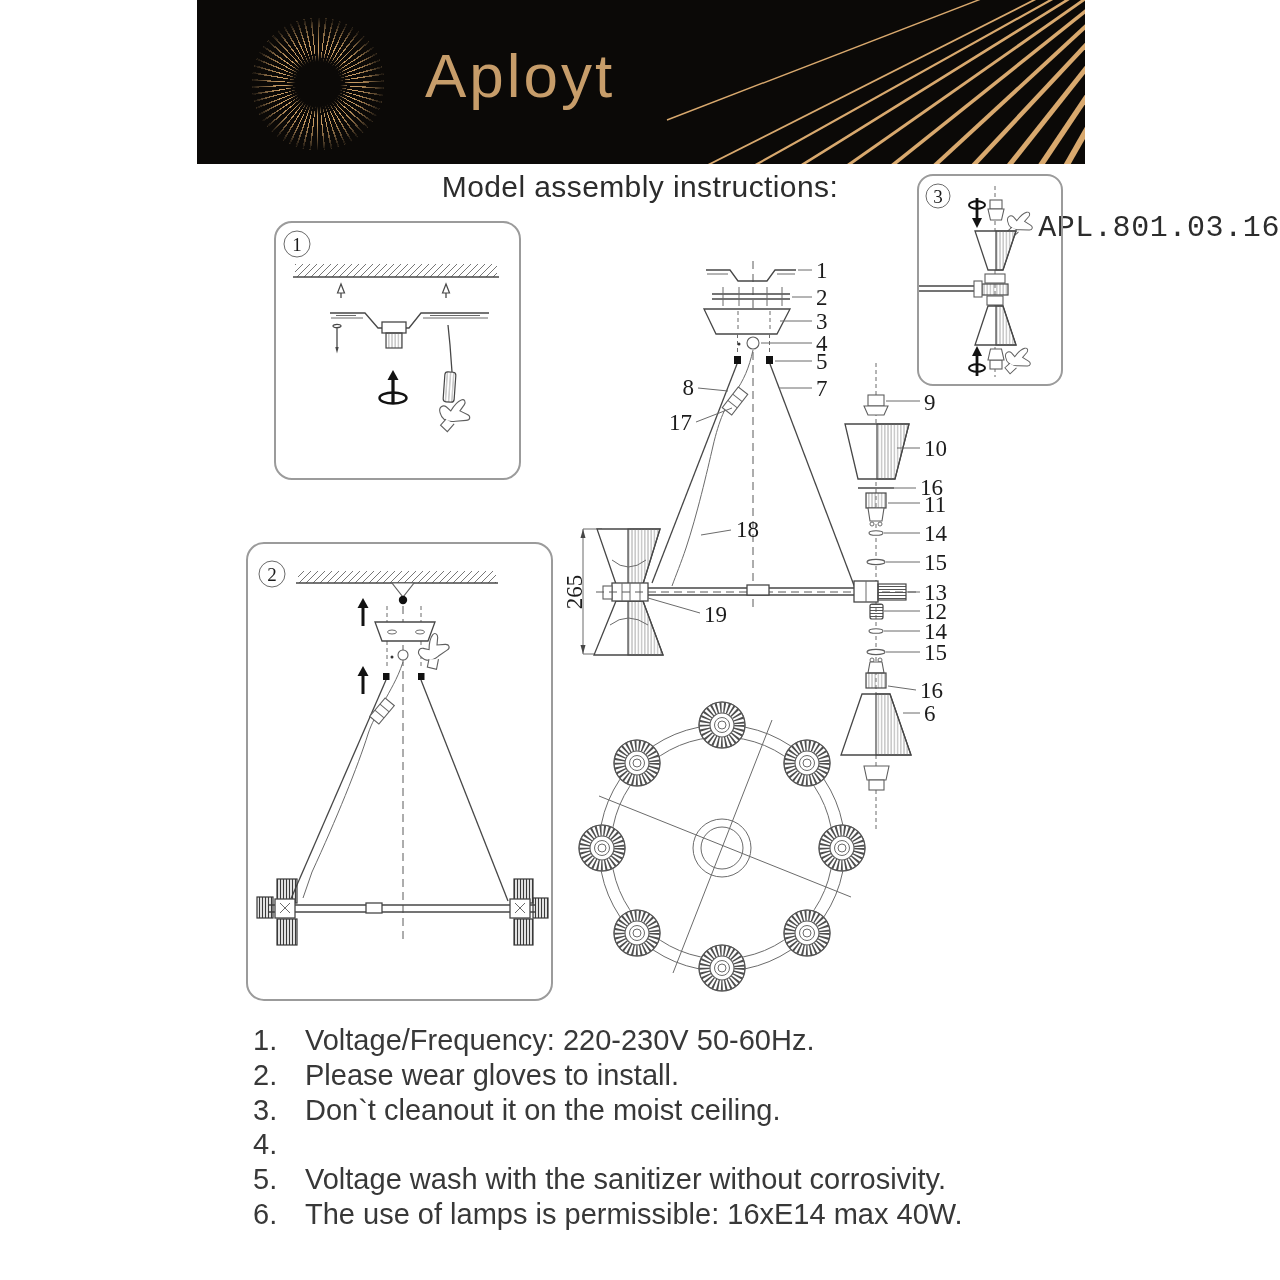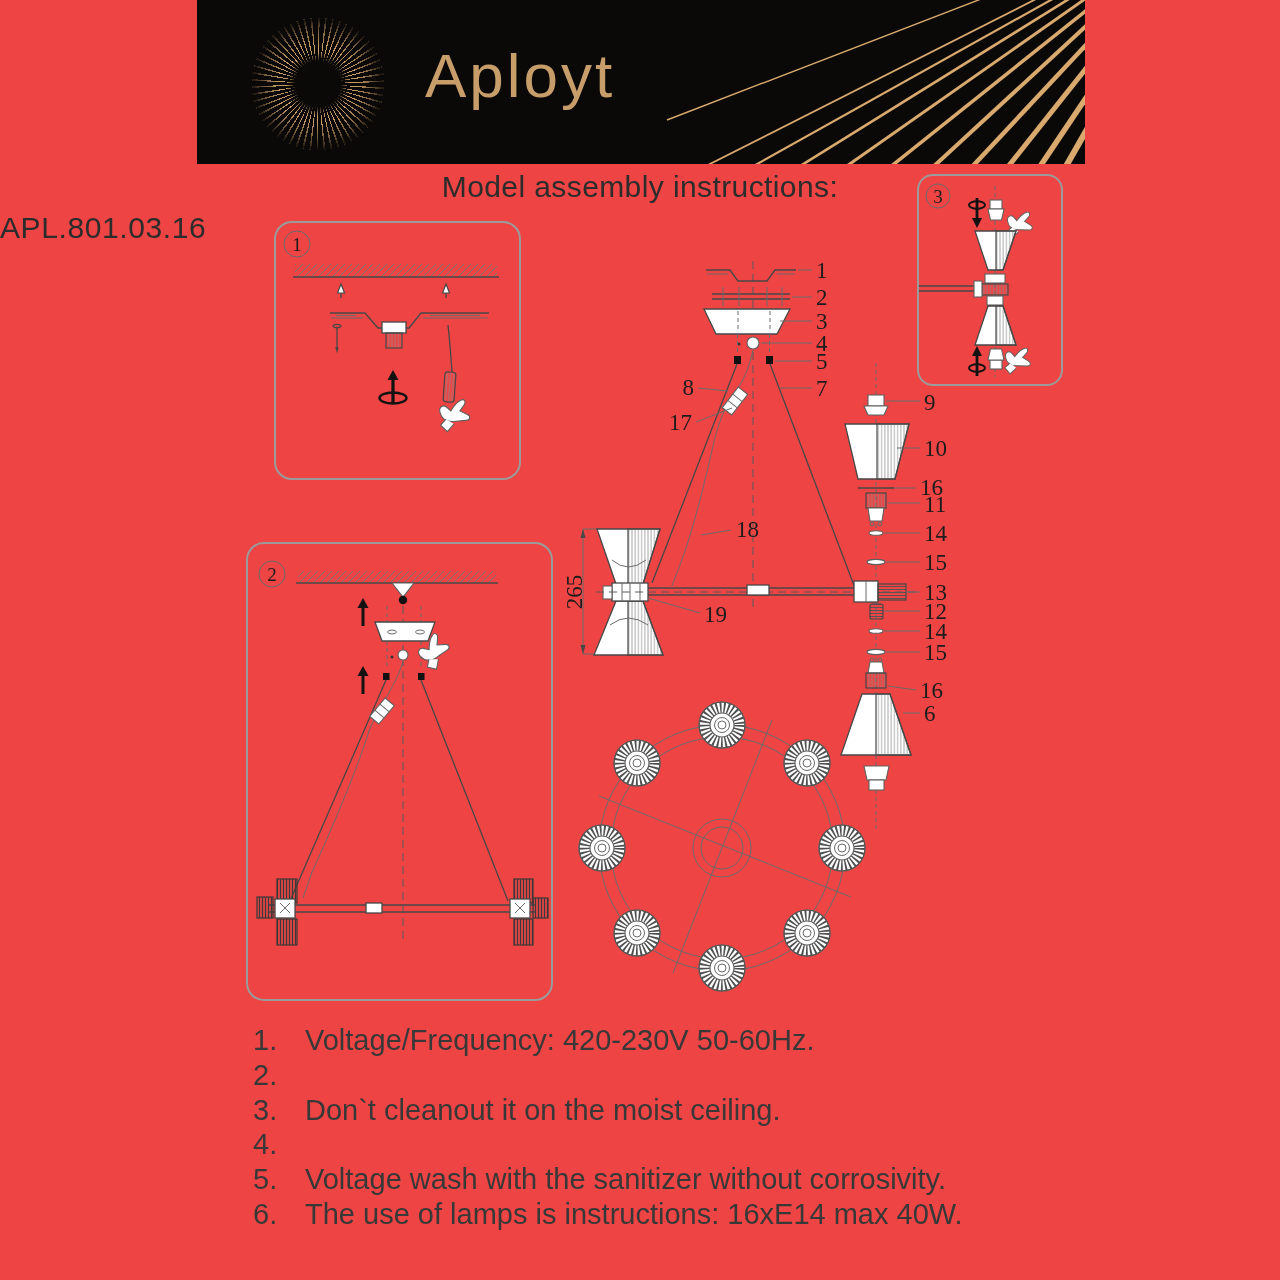--- a/index.html
+++ b/index.html
@@ -3,7 +3,7 @@
 <meta charset="utf-8">
 <style>
   html,body{margin:0;padding:0;background:#e8e8e8;}
-  .pg{position:relative;width:1280px;height:1280px;background:#ef4444;overflow:hidden;
+  .pg{position:relative;width:1280px;height:1280px;background:#ffffff;overflow:hidden;
       font-family:"Liberation Sans",sans-serif;}
   
   .banner{position:absolute;left:197px;top:0;width:888px;height:164px;background:#0b0907;overflow:hidden;}

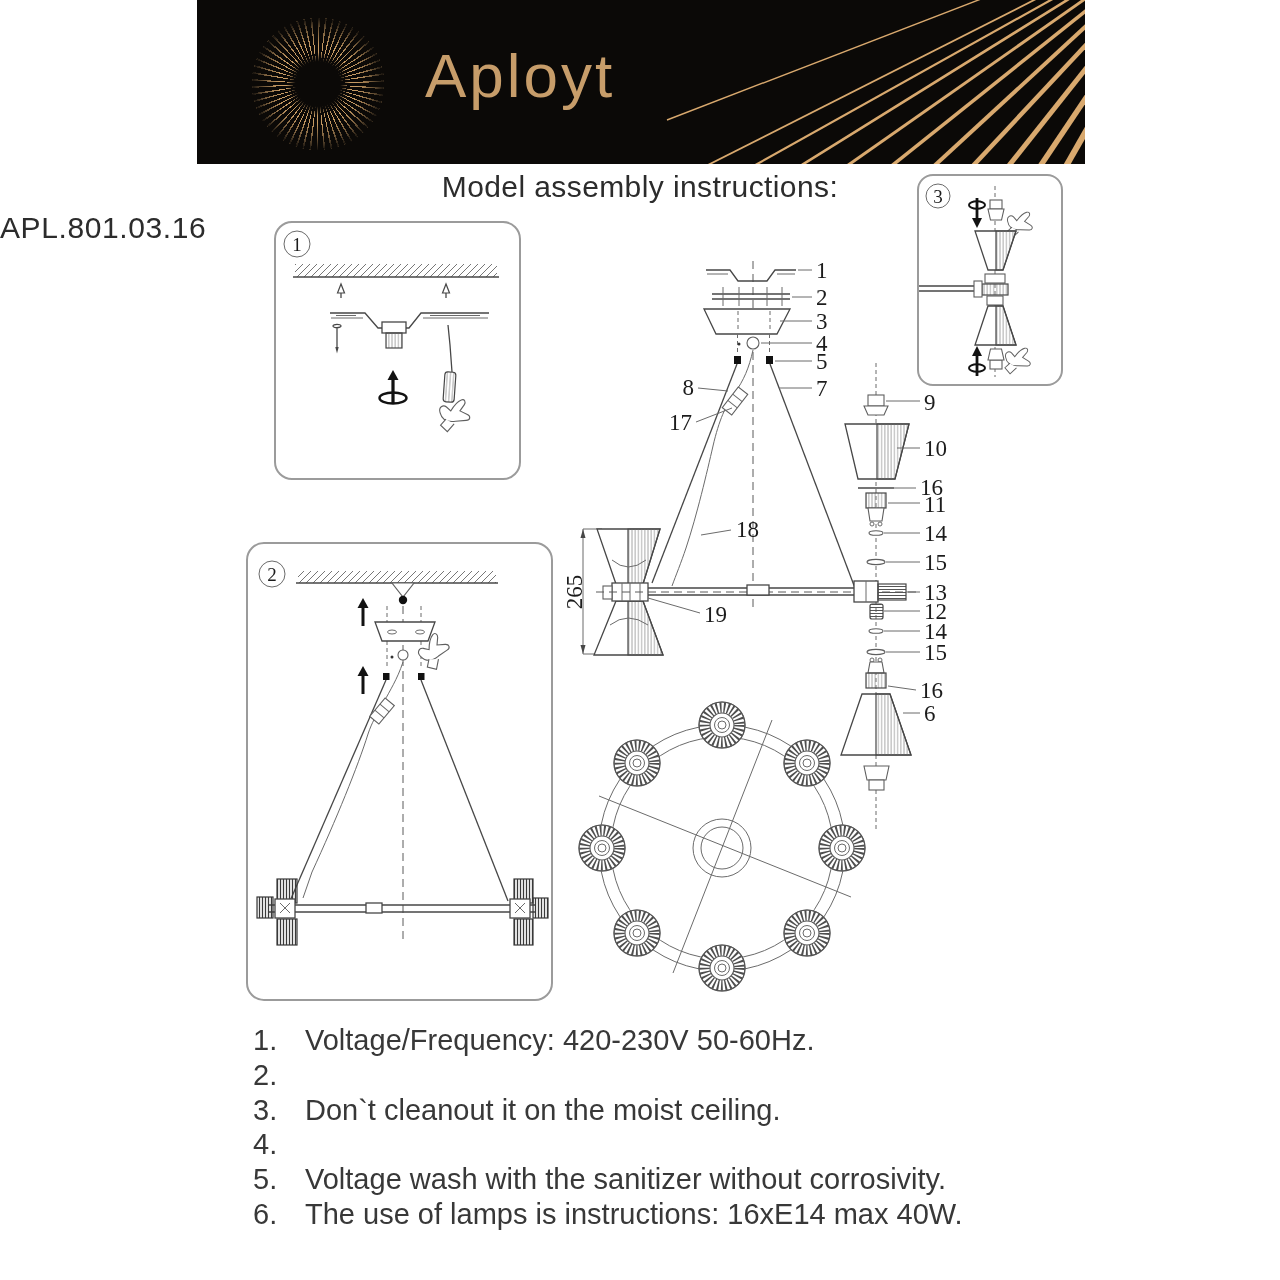--- a/index.html
+++ b/index.html
@@ -16,8 +16,8 @@
   
   .t1{position:absolute;left:0;top:170px;width:1280px;text-align:center;font-size:30px;
       font-weight:500;color:#2c2c2c;letter-spacing:.4px;}
-  .t2{position:absolute;left:0;top:211px;width:1280px;text-align:left;font-size:30px;
-      font-weight:500;color:#2c2c2c;letter-spacing:.6px;}
+  .t2{position:absolute;left:0;top:211px;width:1280px;text-align:right;font-size:30px;
+      font-weight:500;color:#2c2c2c;letter-spacing:.6px;font-family:Liberation Mono, monospace;}
   
   .list{position:absolute;left:253px;top:1023px;width:820px;font-size:29px;color:#383838;}
   .row{display:flex;line-height:34.8px;}

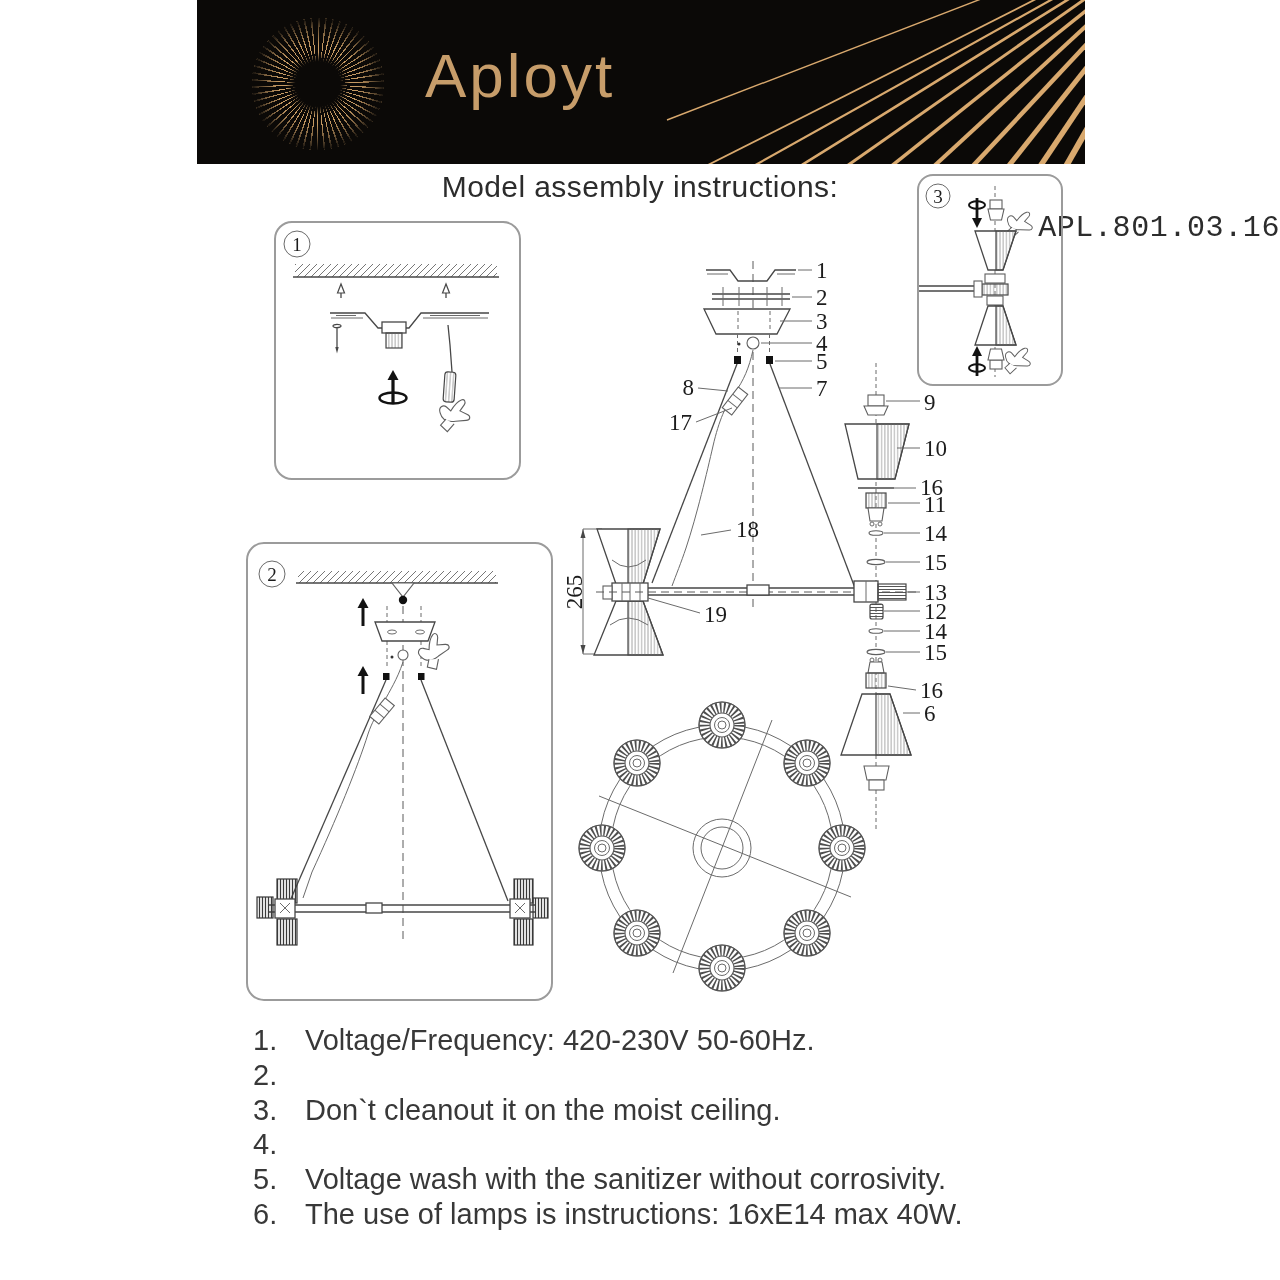--- a/index.html
+++ b/index.html
@@ -364,7 +364,7 @@
   <div class="list">
     <div class="row">
       <span class="num">1.</span>
-      <span class="txt">Voltage/Frequency: 420-230V 50-60Hz.</span>
+      <span class="txt">Voltage/Frequency: 220-230V 50-60Hz.</span>
     </div>
     <div class="row">
       <span class="num">2.</span>

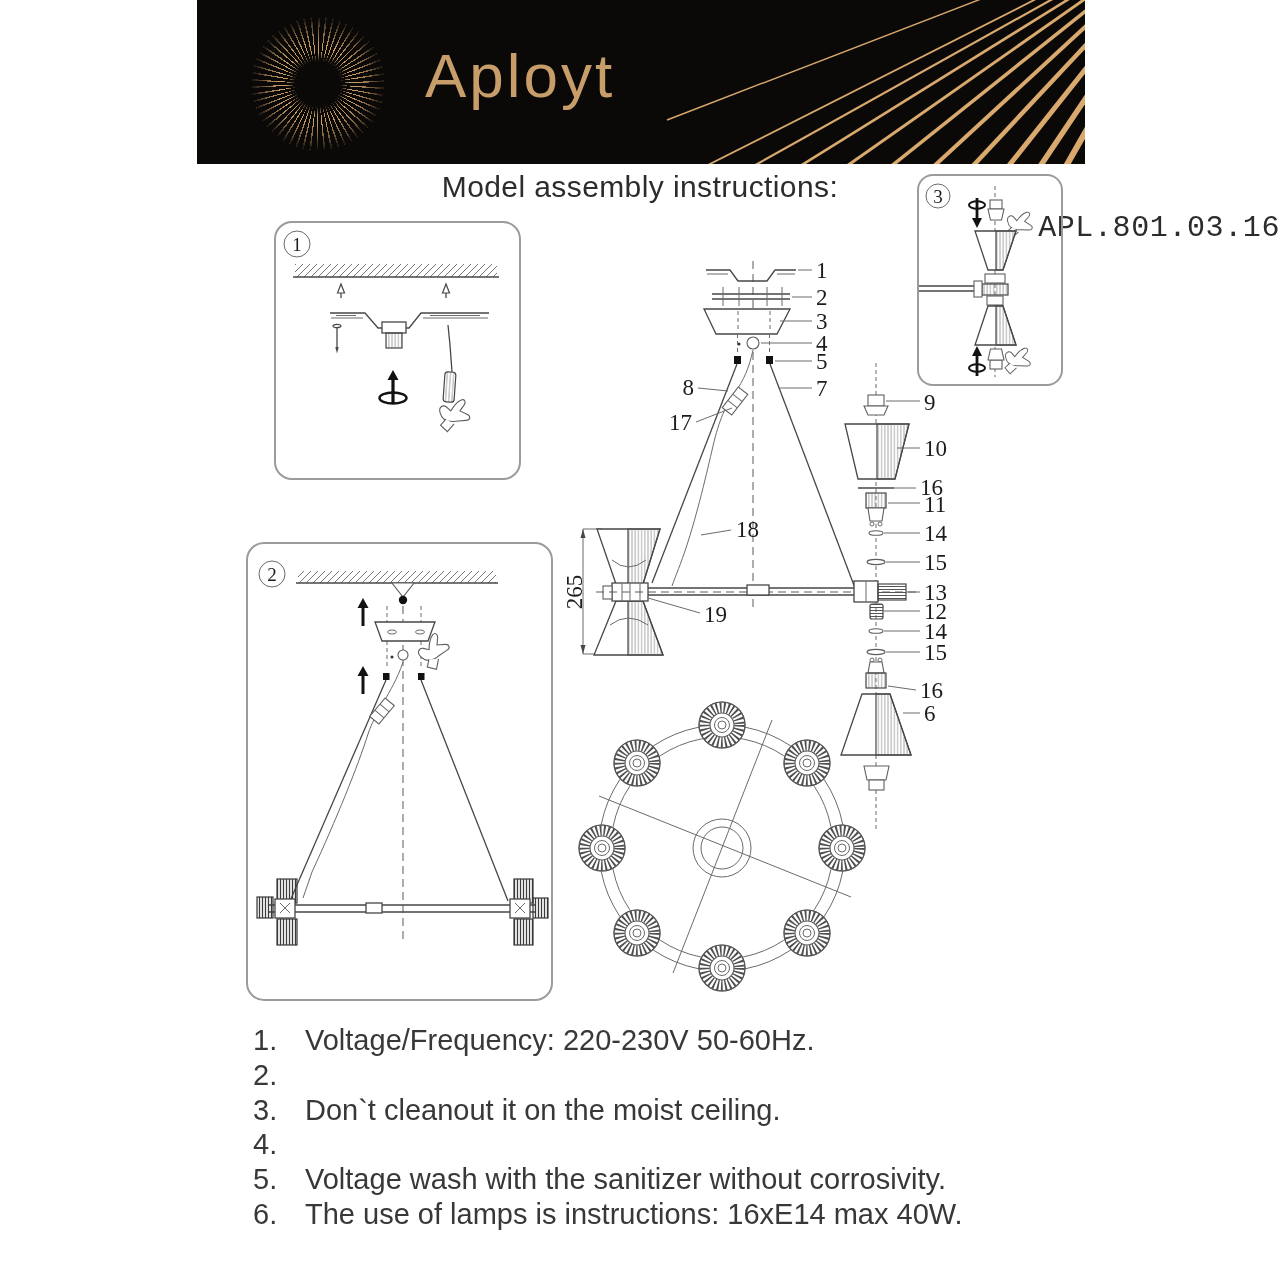--- a/index.html
+++ b/index.html
@@ -368,6 +368,7 @@
     </div>
     <div class="row">
       <span class="num">2.</span>
+      <span class="txt">Please wear gloves to install.</span>
     </div>
     <div class="row">
       <span class="num">3.</span>

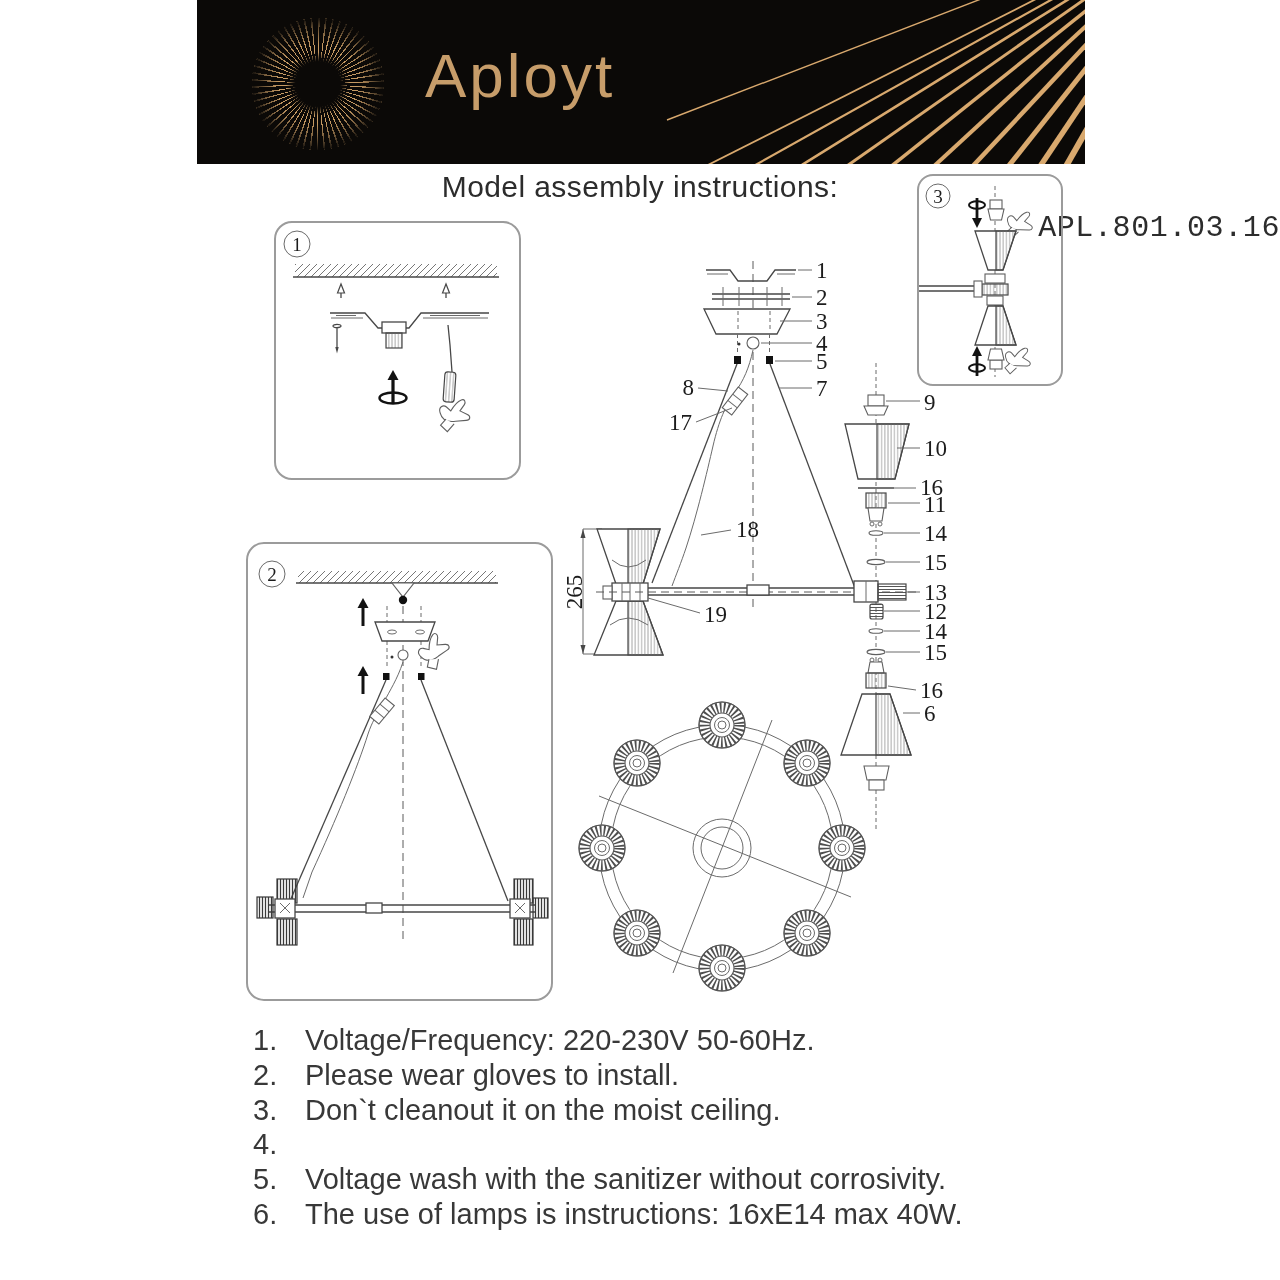--- a/index.html
+++ b/index.html
@@ -383,7 +383,7 @@
     </div>
     <div class="row">
       <span class="num">6.</span>
-      <span class="txt">The use of lamps is instructions: 16xE14 max 40W.</span>
+      <span class="txt">The use of lamps is permissible: 16xE14 max 40W.</span>
     </div>
   </div>
 

